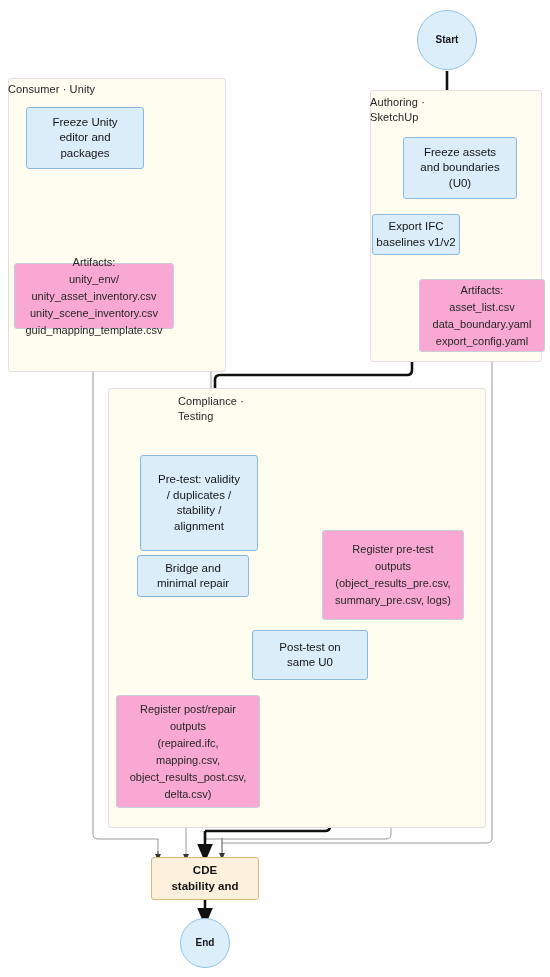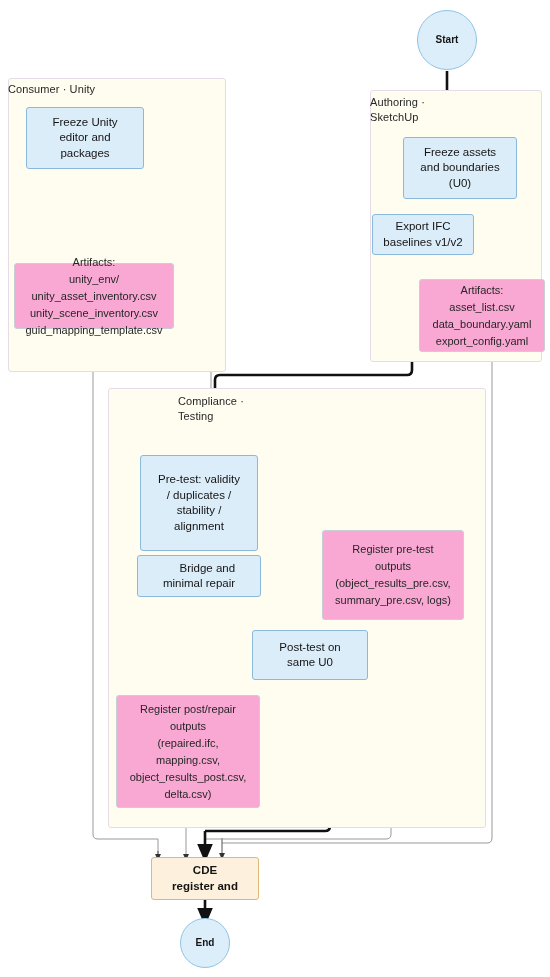--- a/index.html
+++ b/index.html
@@ -177,7 +177,7 @@
 and boundaries
 (U0)</div>
 
-  <div class="node n-process" style="left:372px;top:214px;width:102px;height:41px;">Export IFC
+  <div class="node n-process" style="left:372px;top:214px;width:88px;height:41px;">Export IFC
 baselines v1/v2</div>
 
   <div class="node n-artifact" style="left:419px;top:279px;width:126px;height:73px;">Artifacts:

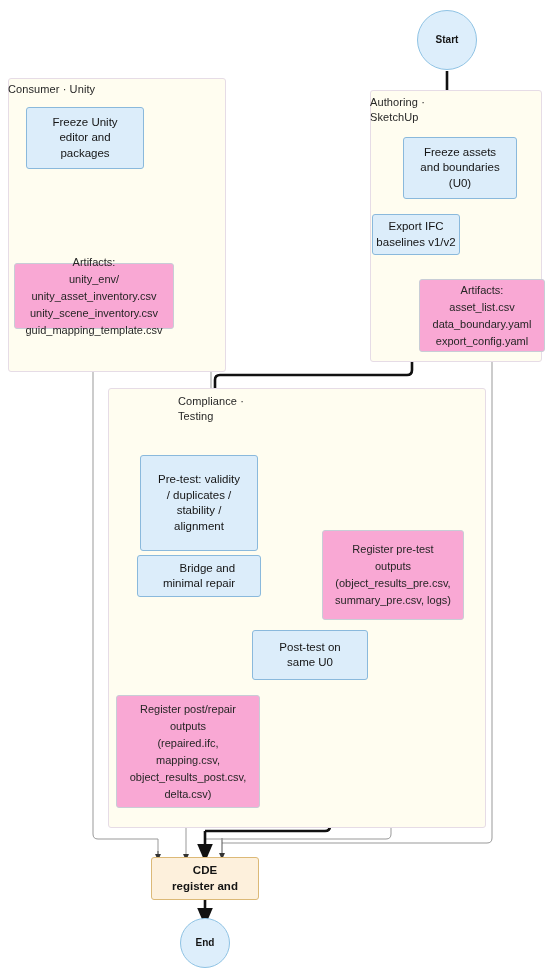--- a/index.html
+++ b/index.html
@@ -195,7 +195,7 @@
 (object_results_pre.csv,
 summary_pre.csv, logs)</div>
 
-  <div class="node n-process" style="left:137px;top:555px;width:124px;height:42px;text-align:right;">Bridge and
+  <div class="node n-process" style="left:137px;top:555px;width:112px;height:42px;">Bridge and
 minimal repair</div>
 
   <div class="node n-process" style="left:252px;top:630px;width:116px;height:50px;">Post-test on

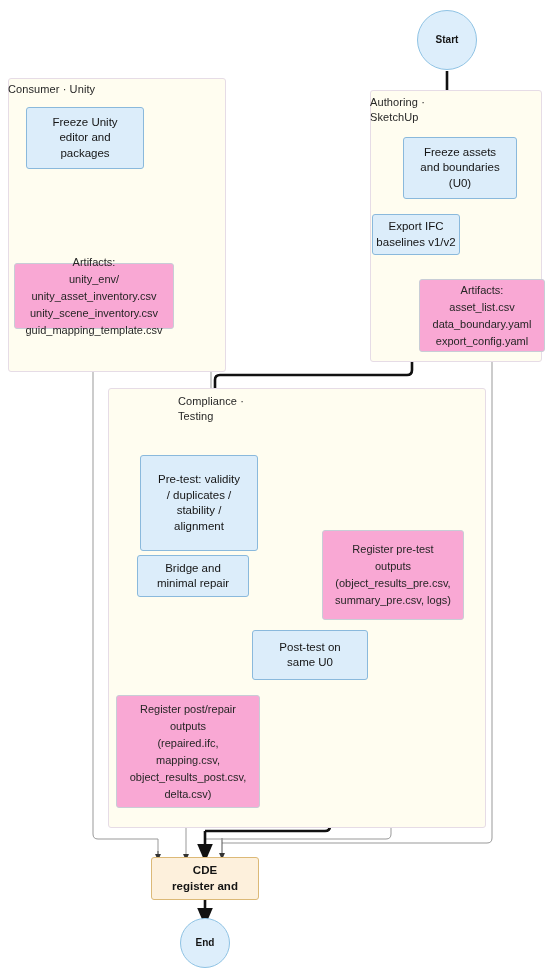--- a/index.html
+++ b/index.html
@@ -210,7 +210,7 @@
 
 
   <div class="node n-cde" style="left:151px;top:857px;width:108px;height:43px;">CDE
-register and</div>
+stability and</div>
 
   <div class="node n-terminal" style="left:180px;top:918px;width:50px;height:50px;">End</div>
 

